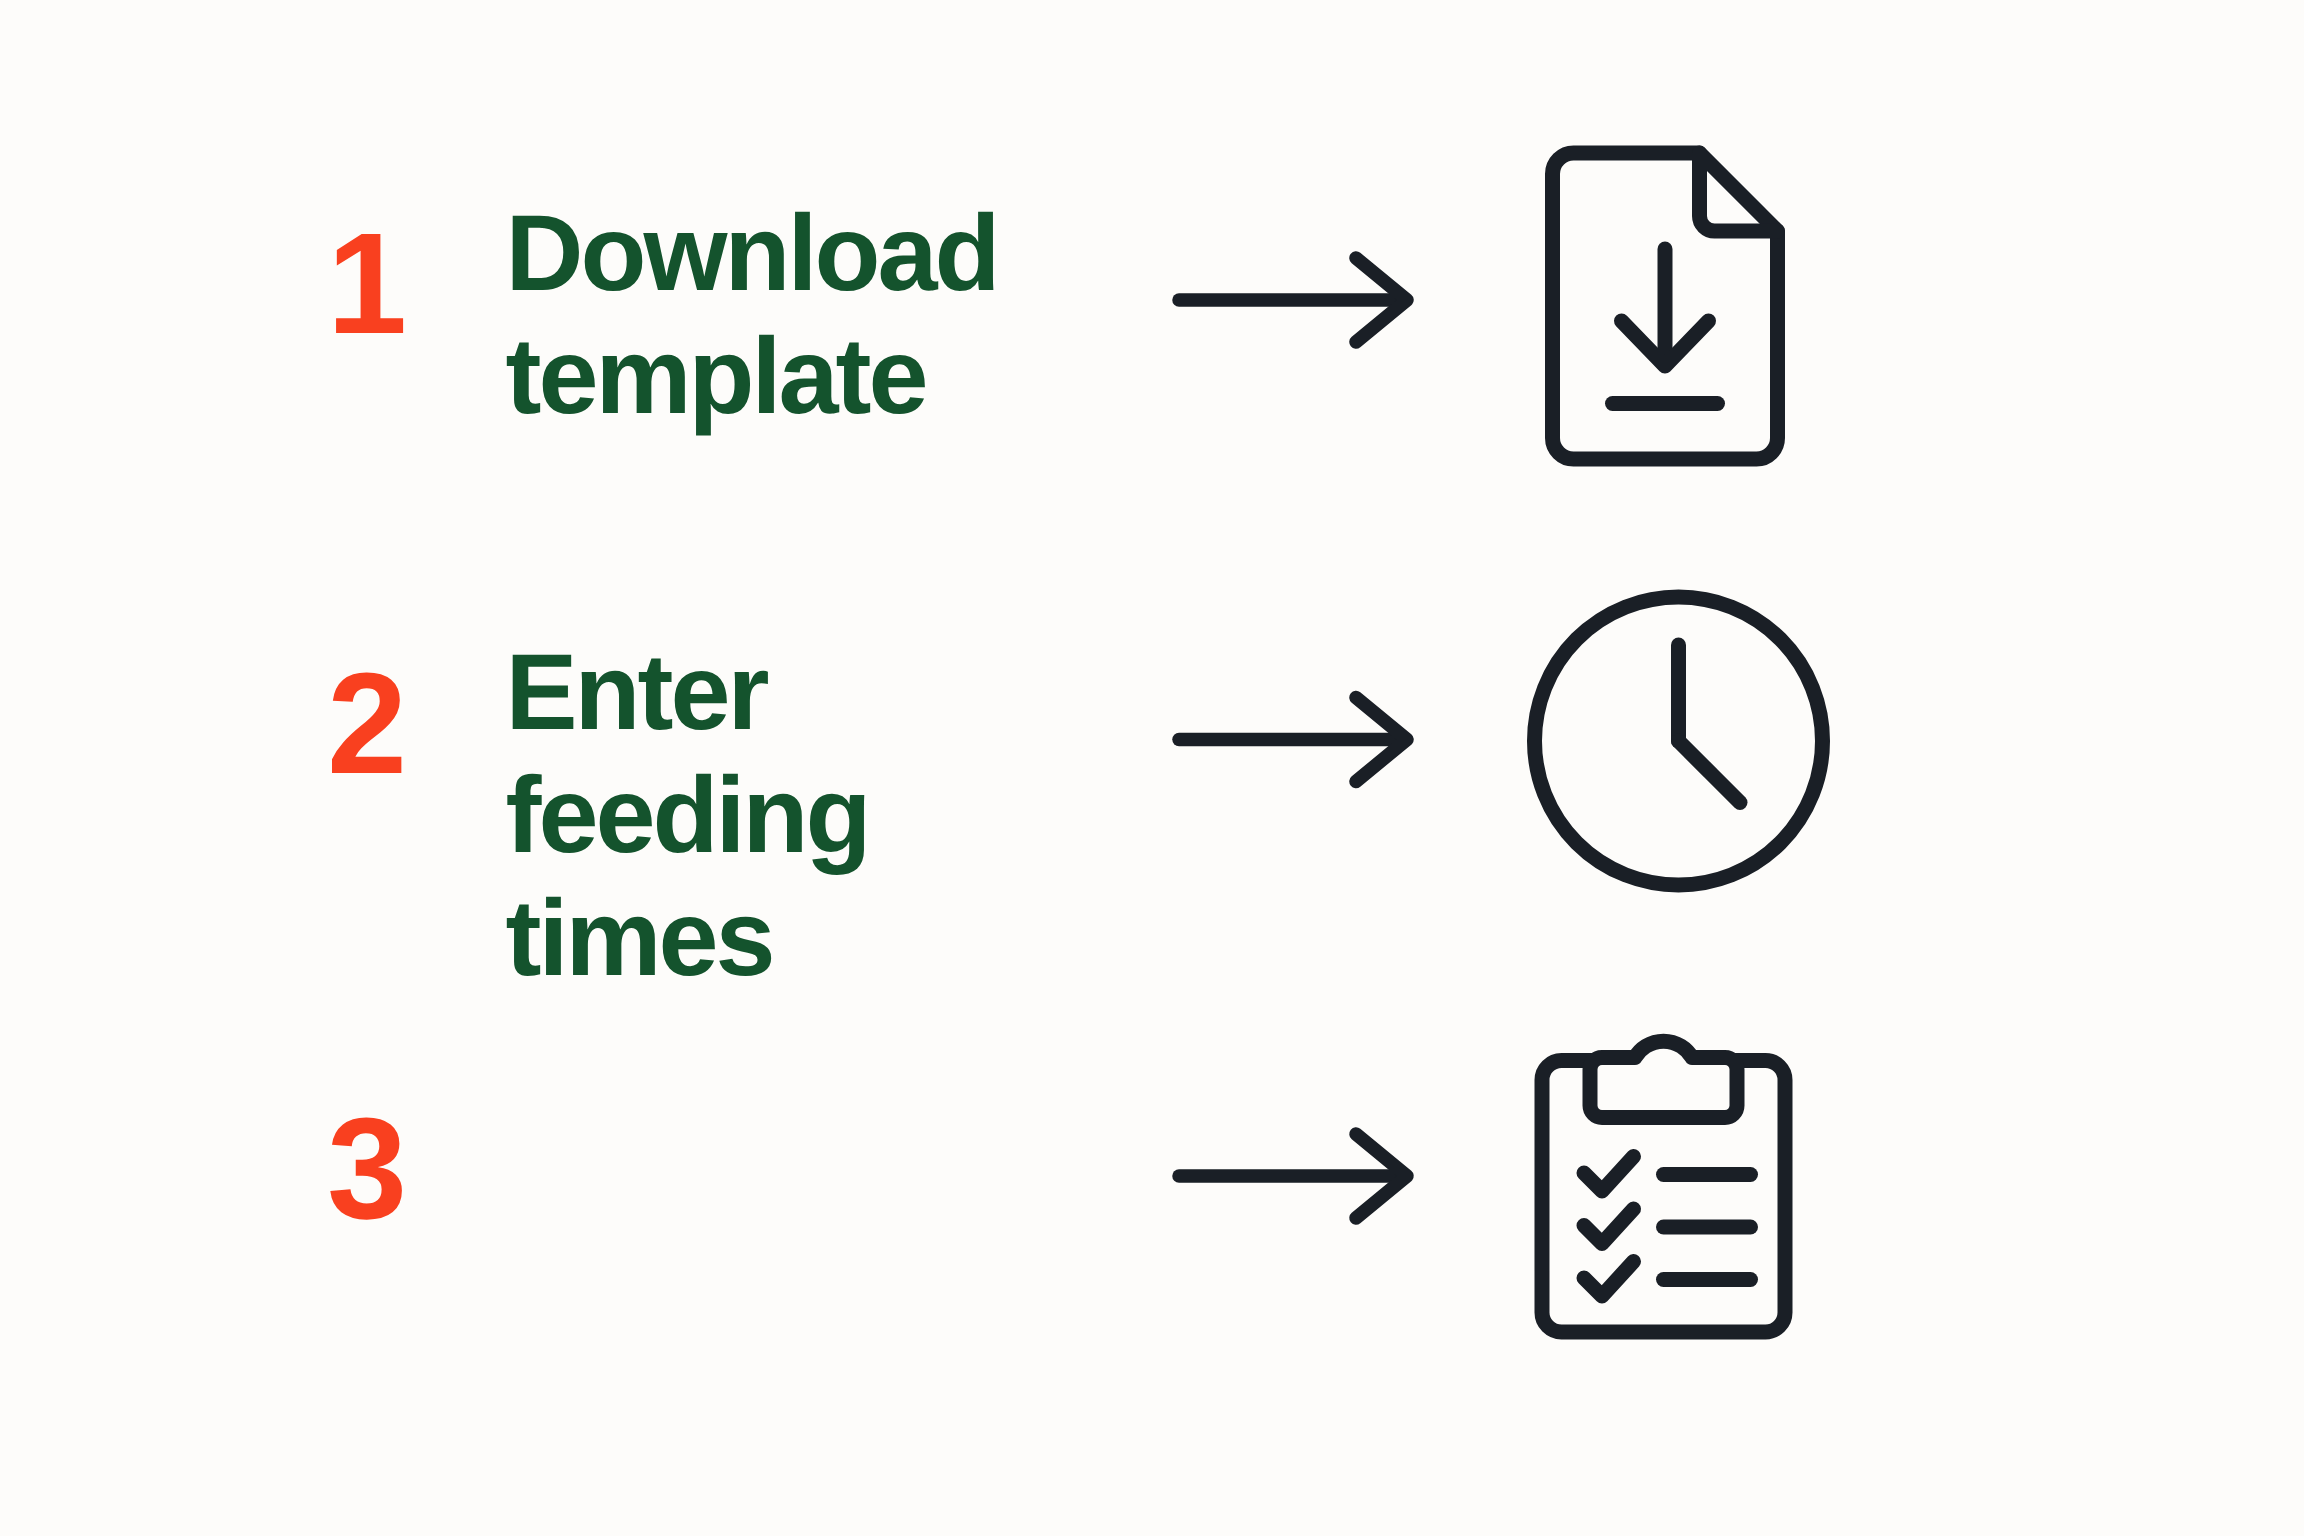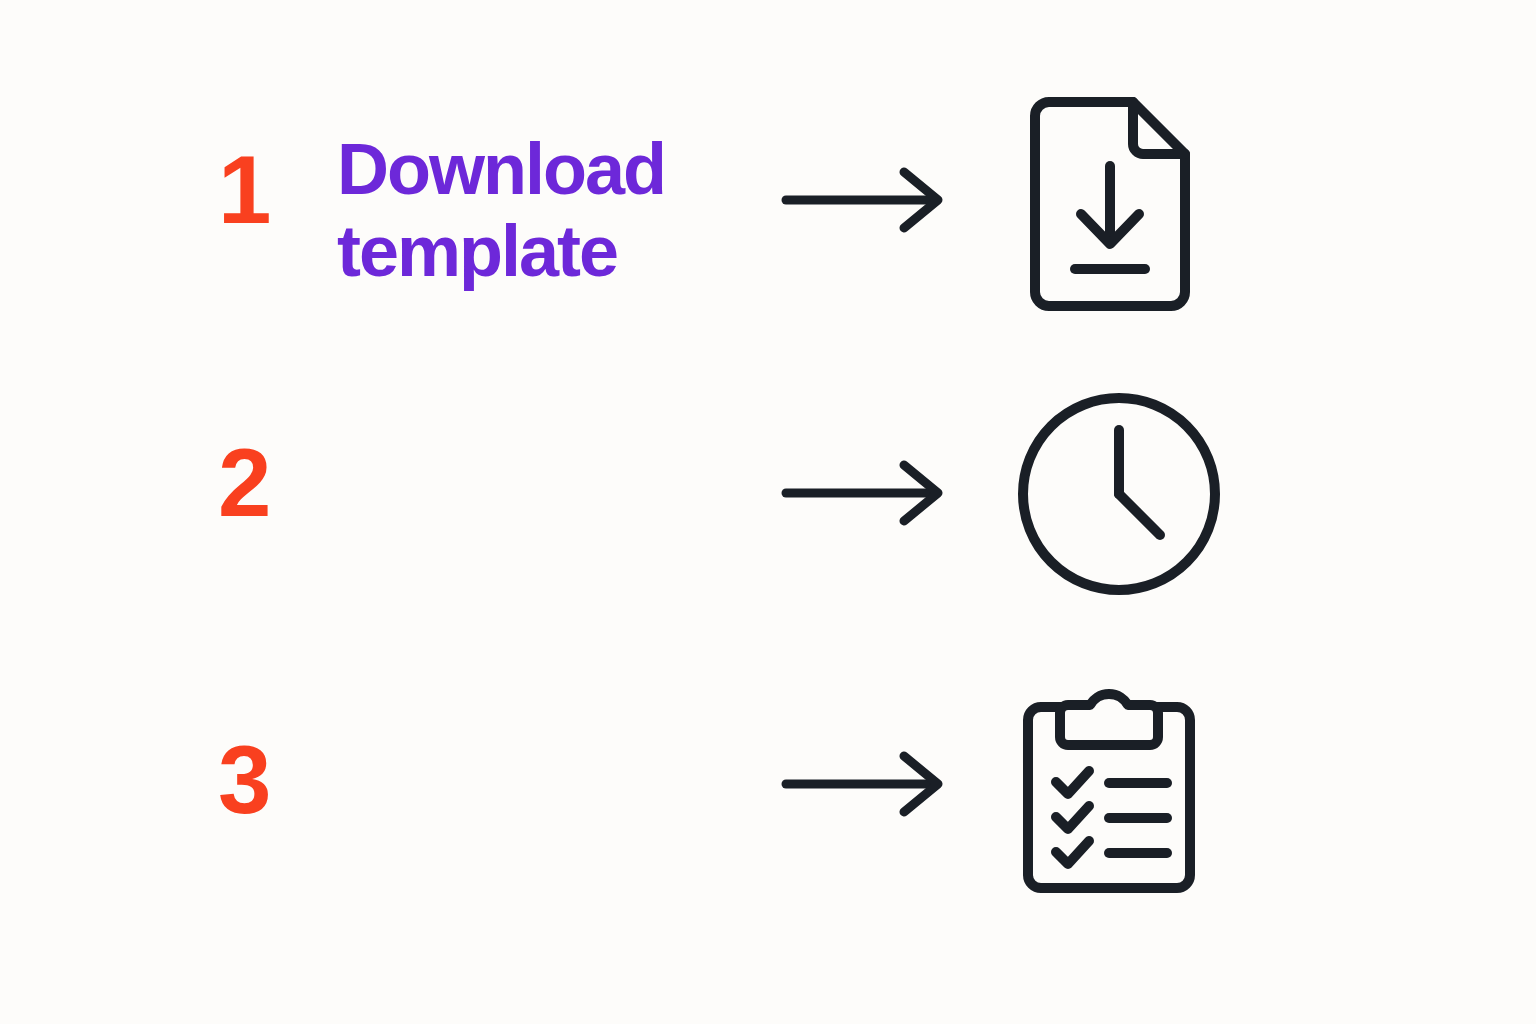--- a/index.html
+++ b/index.html
@@ -56,7 +56,7 @@
     font-size: 72px;
     font-weight: 700;
     line-height: 82px;
-    color: #6d28d9;
+    color: #14532d;
     letter-spacing: -2.0px;
     white-space: pre-line;
   }

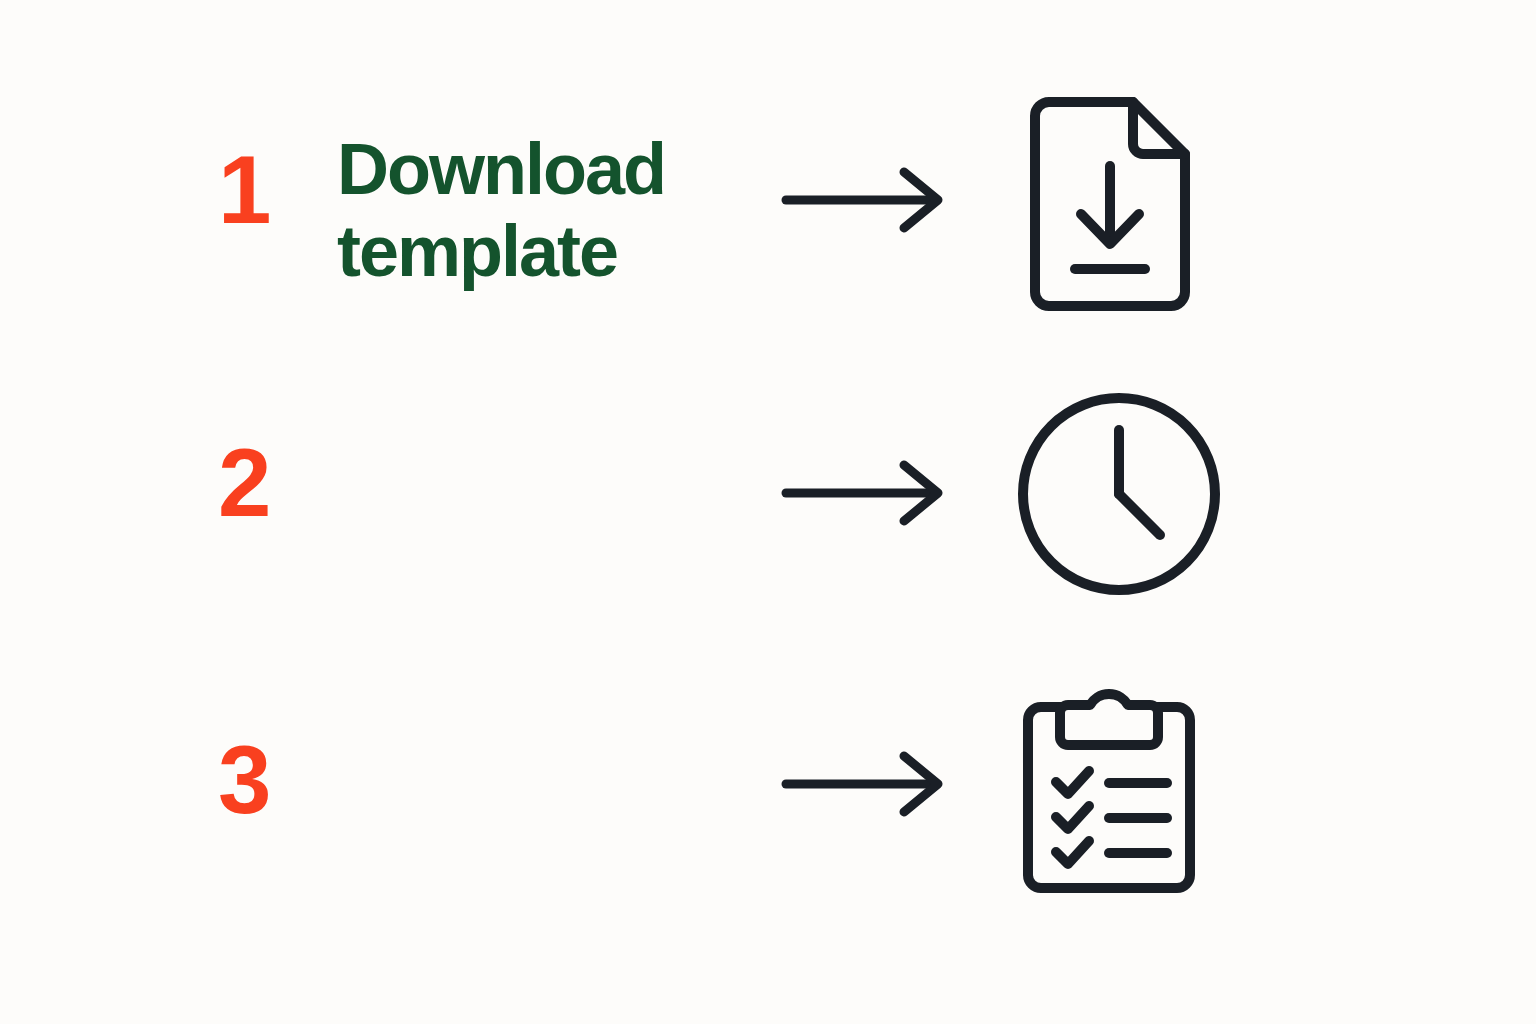--- a/index.html
+++ b/index.html
@@ -124,6 +124,8 @@
 
     <div class="step-number">2</div>
 
+    <div class="step-label">Enter
+feeding times</div>
 
     <div class="step-arrow">
       <svg width="170" height="72" viewBox="0 0 170 72" fill="none">

